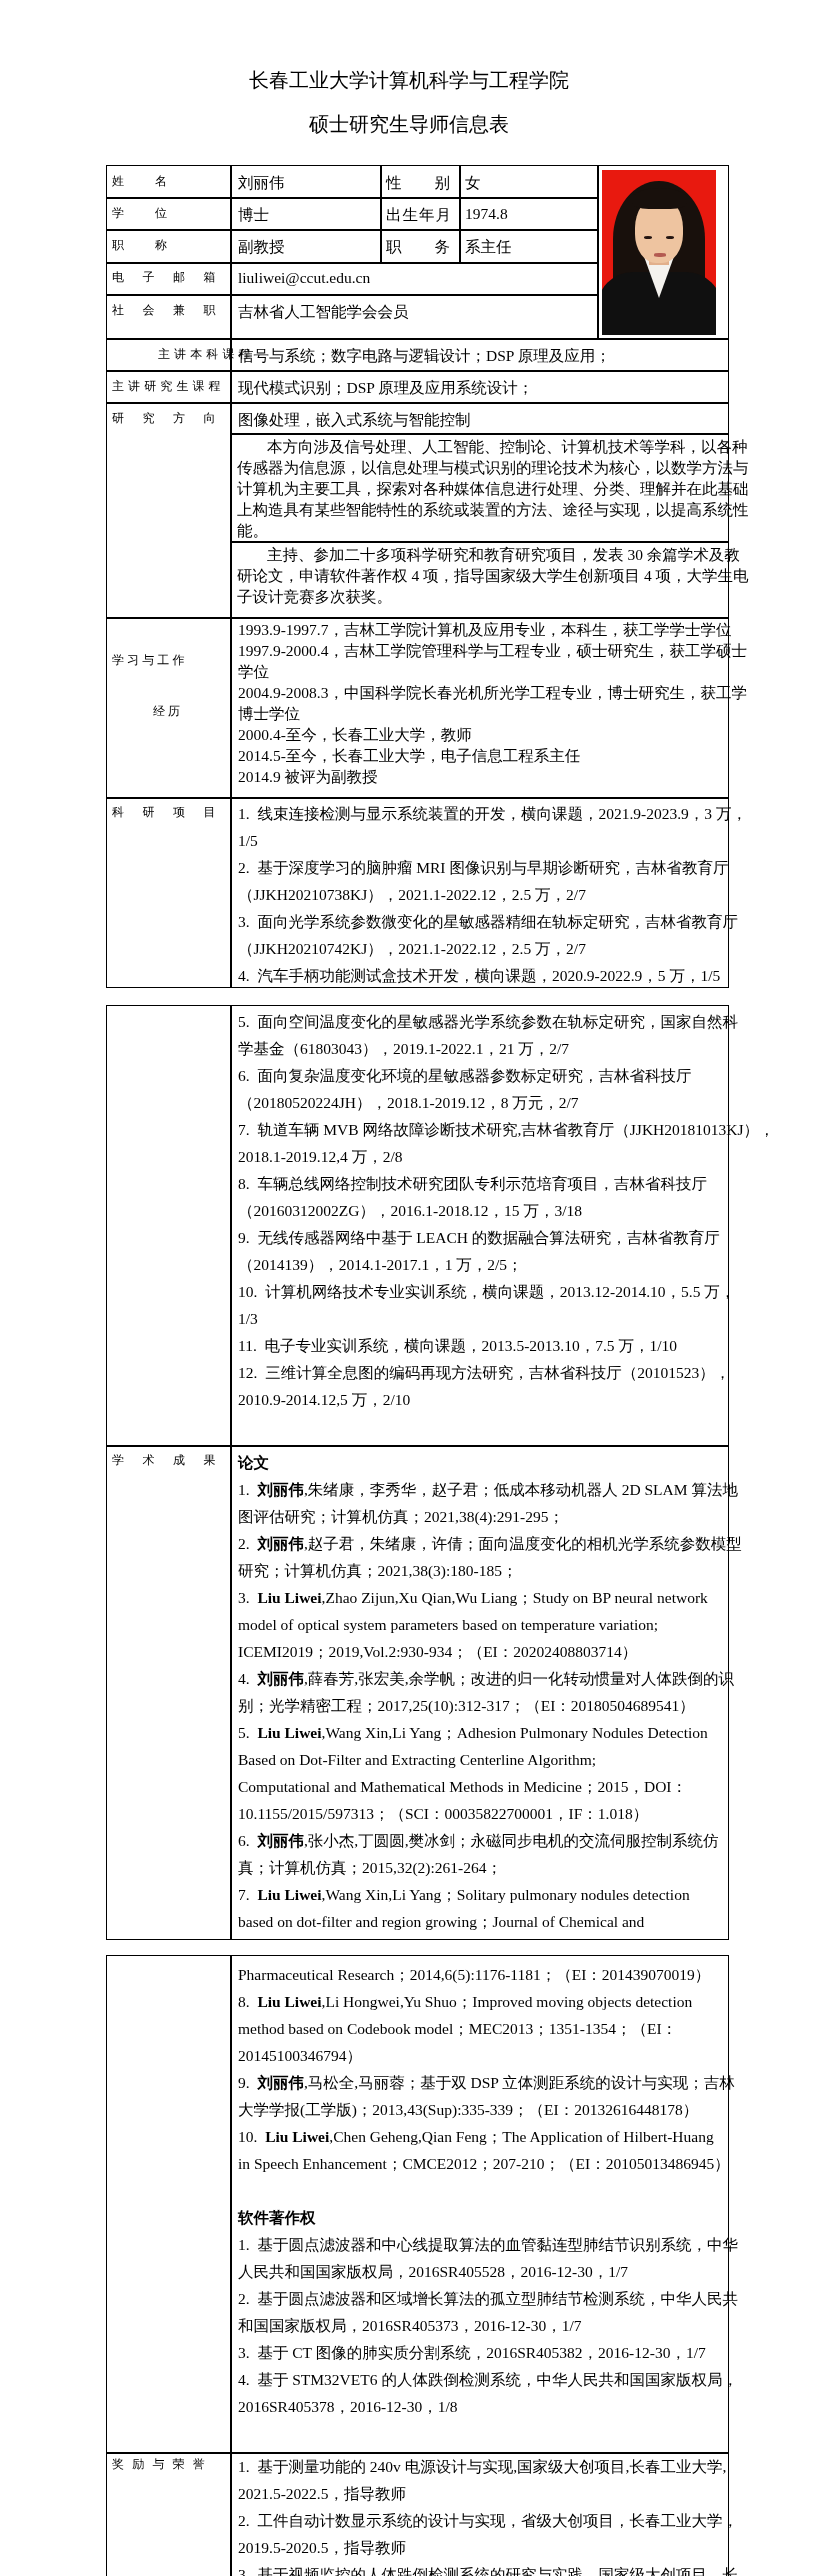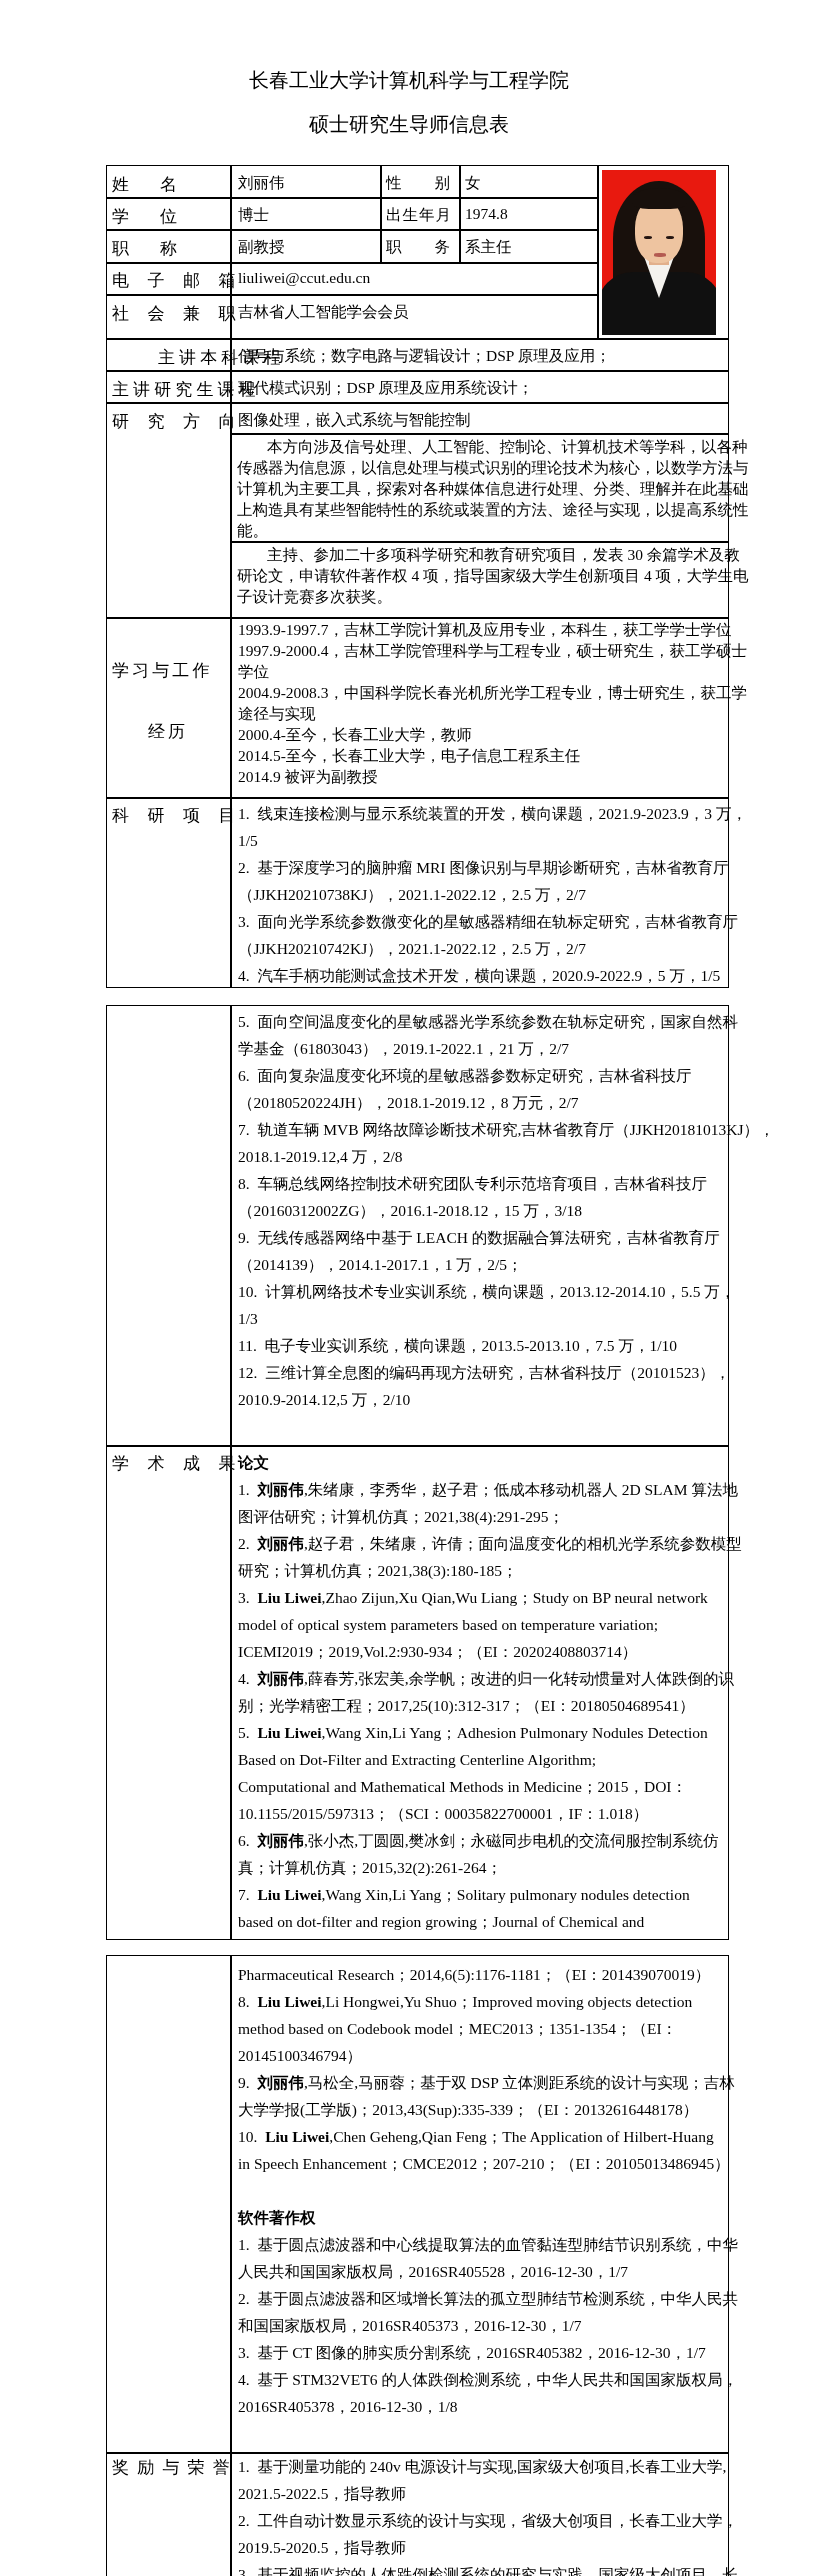--- a/index.html
+++ b/index.html
@@ -11,7 +11,7 @@
   .tbl{position:absolute;border:1.5px solid #000;box-sizing:border-box;}
   .hl{position:absolute;height:1.5px;background:#000;}
   .vl{position:absolute;width:1.5px;background:#000;}
-  .lab{position:absolute;left:112px;width:112px;font-size:17px;white-space:pre;overflow:visible;}
+  .lab{position:absolute;left:112px;width:112px;font-size:12px;white-space:pre;overflow:visible;}
   .labn{position:absolute;left:386px;width:66px;font-size:15.5px;white-space:pre;}
   .val{position:absolute;font-size:15.5px;white-space:pre;}
   .lines{position:absolute;font-size:15.5px;}

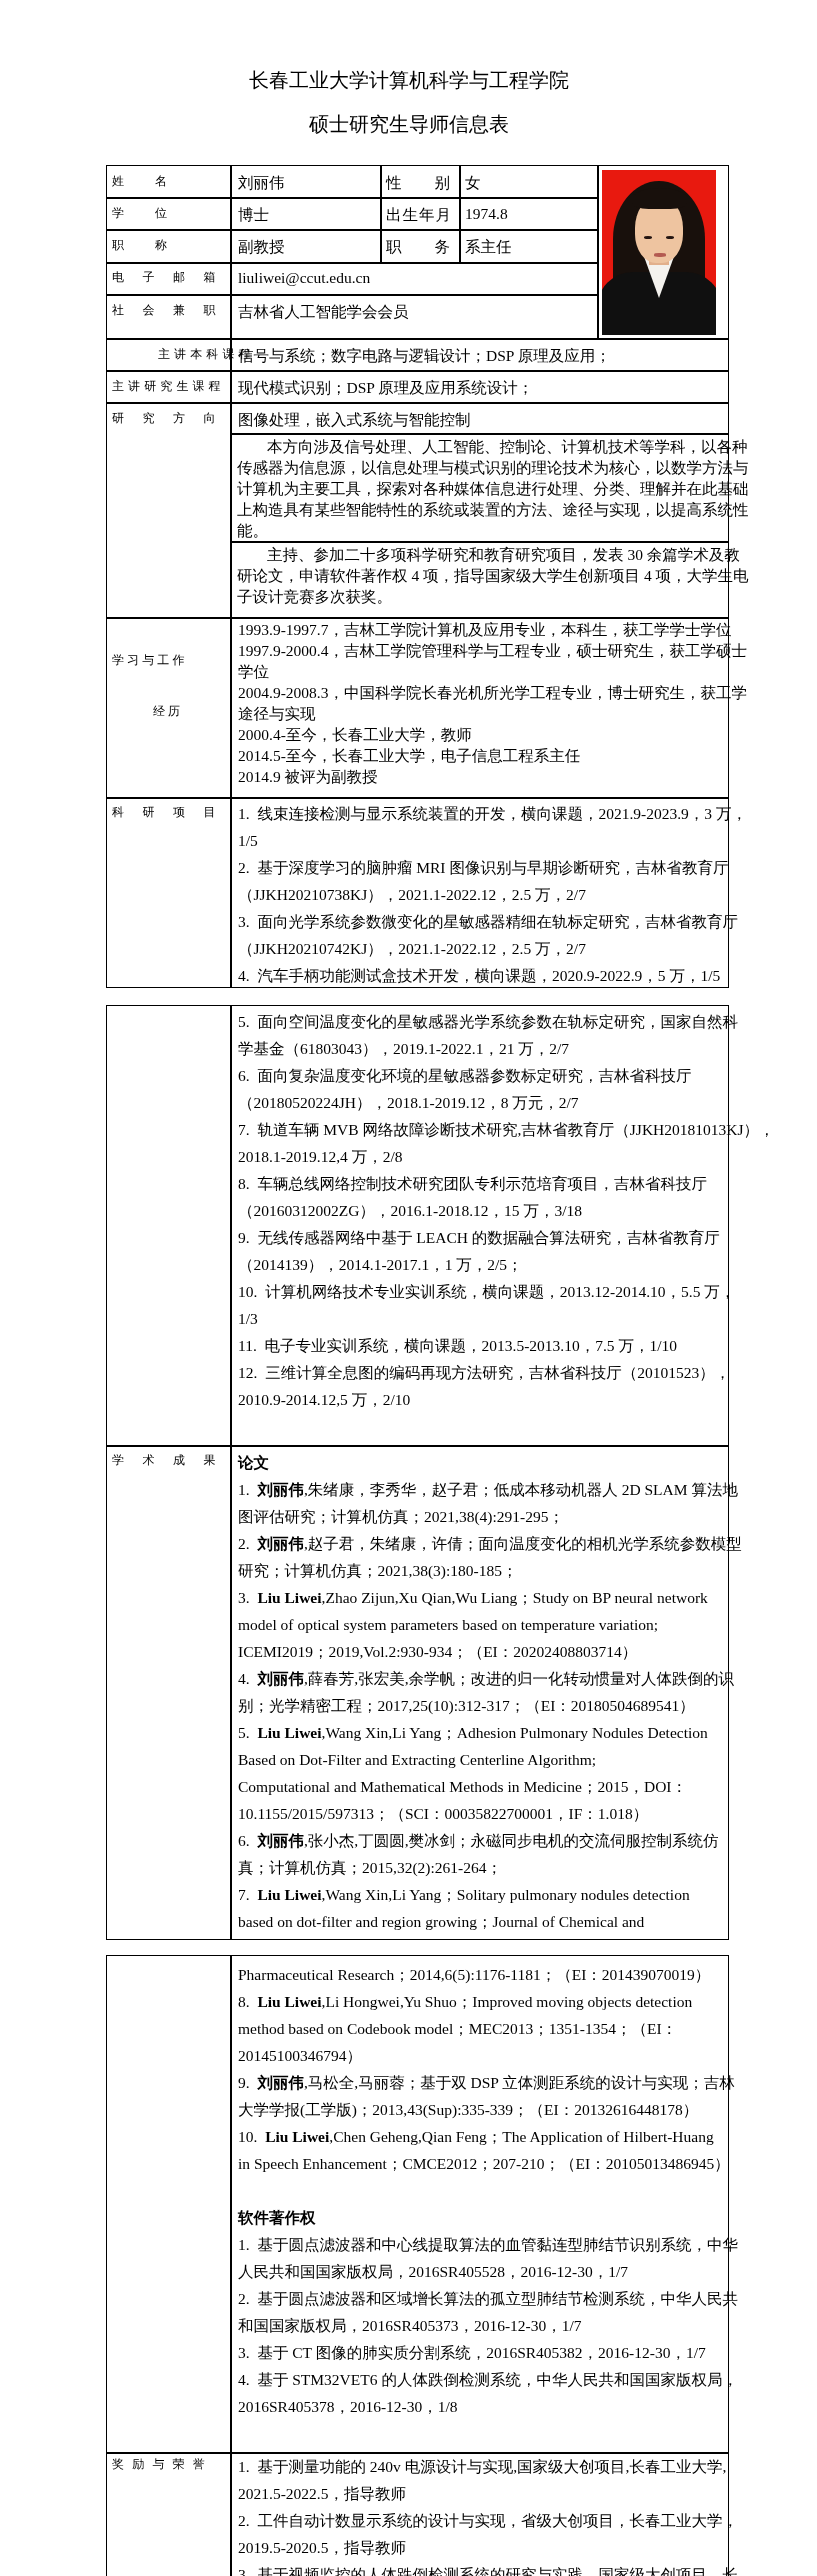--- a/index.html
+++ b/index.html
@@ -128,7 +128,7 @@
       <div class="ln"><span>1997.9-2000.4，吉林工学院管理科学与工程专业，硕士研究生，获工学硕士</span></div>
       <div class="ln"><span>学位</span></div>
       <div class="ln"><span>2004.9-2008.3，中国科学院长春光机所光学工程专业，博士研究生，获工学</span></div>
-      <div class="ln"><span>途径与实现</span></div>
+      <div class="ln"><span>博士学位</span></div>
       <div class="ln"><span>2000.4-至今，长春工业大学，教师</span></div>
       <div class="ln"><span>2014.5-至今，长春工业大学，电子信息工程系主任</span></div>
       <div class="ln"><span>2014.9 被评为副教授</span></div>

